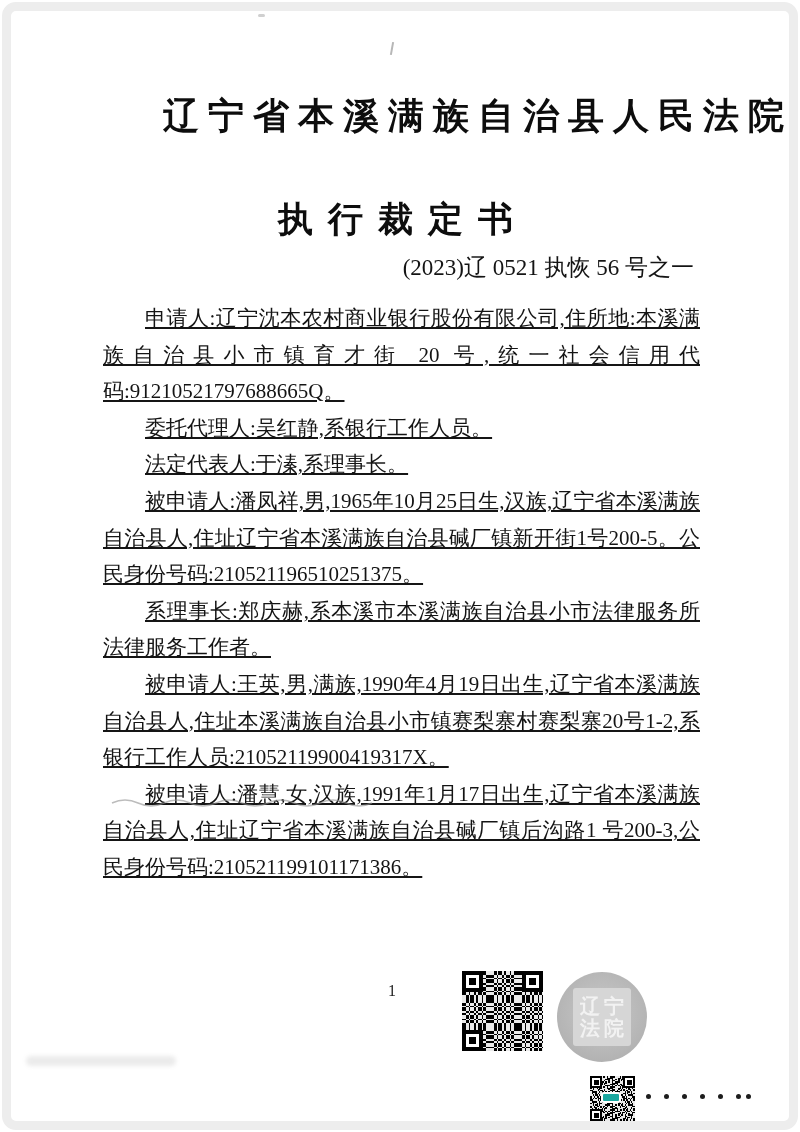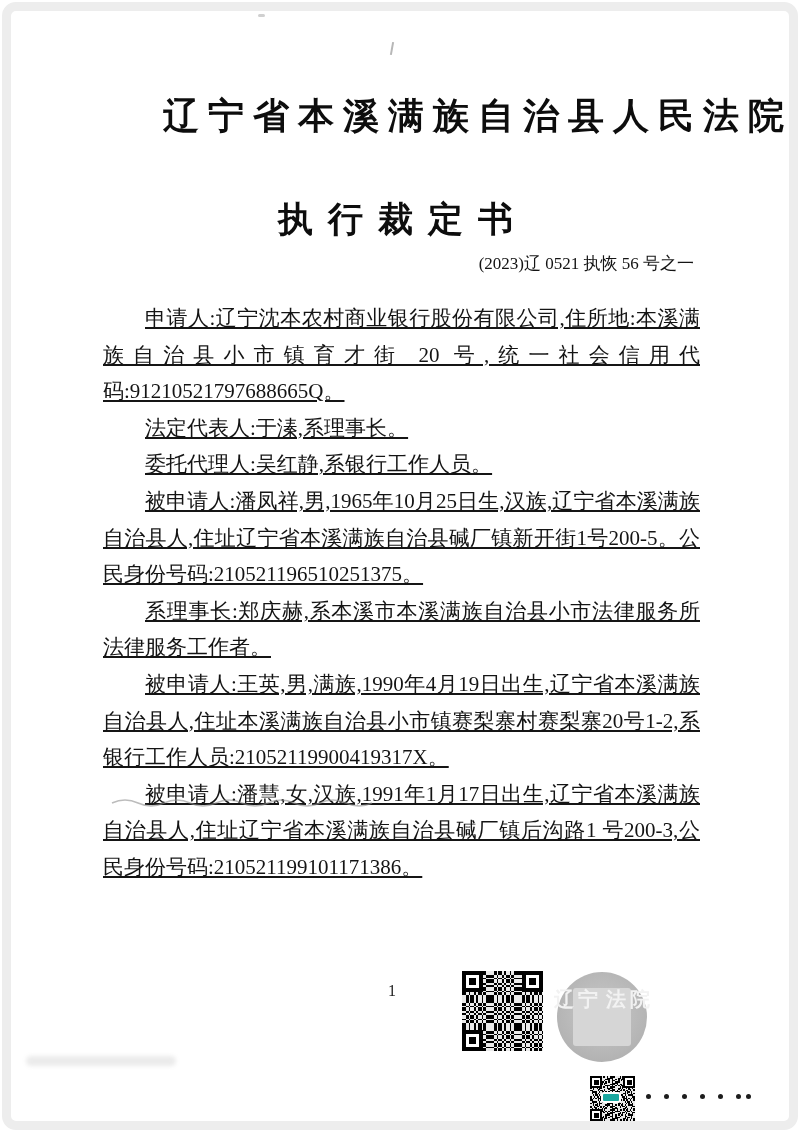--- a/index.html
+++ b/index.html
@@ -31,7 +31,7 @@
   .case-number{
     position:absolute; top:252px; left:103px; right:100px;
     text-align:right; padding-right:6px;
-    font-size:17px; color:#141414; white-space:nowrap;
+    font-size:23px; color:#141414; white-space:nowrap;
   }
 
   

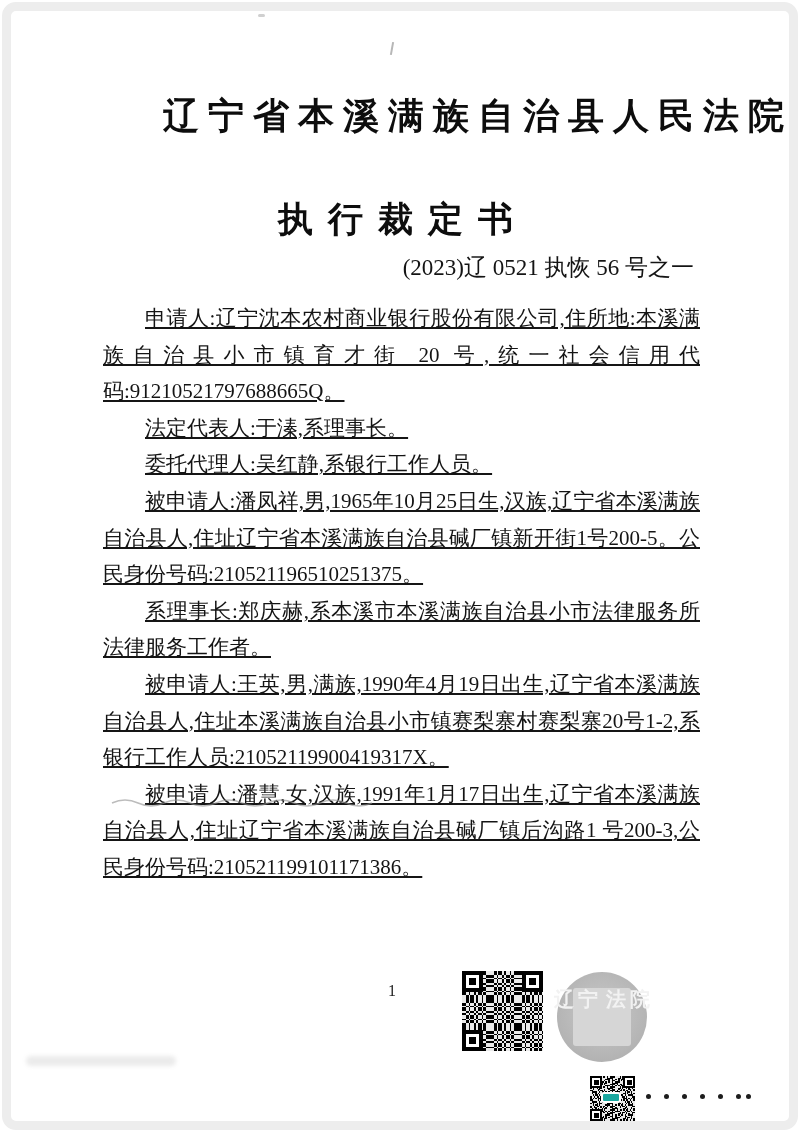--- a/index.html
+++ b/index.html
@@ -141,8 +141,8 @@
 
   <div class="doc-body">
     <p>申请人:辽宁沈本农村商业银行股份有限公司,住所地:本溪满族自治县小市镇育才街 20 号,统一社会信用代码:91210521797688665Q。</p>
+    <p>委托代理人:吴红静,系银行工作人员。</p>
     <p>法定代表人:于溱,系理事长。</p>
-    <p>委托代理人:吴红静,系银行工作人员。</p>
     <p>被申请人:潘凤祥,男,1965年10月25日生,汉族,辽宁省本溪满族自治县人,住址辽宁省本溪满族自治县碱厂镇新开街1号200-5。公民身份号码:210521196510251375。</p>
     <p>系理事长:郑庆赫,系本溪市本溪满族自治县小市法律服务所法律服务工作者。</p>
     <p>被申请人:王英,男,满族,1990年4月19日出生,辽宁省本溪满族自治县人,住址本溪满族自治县小市镇赛梨寨村赛梨寨20号1-2,系银行工作人员:21052119900419317X。</p>

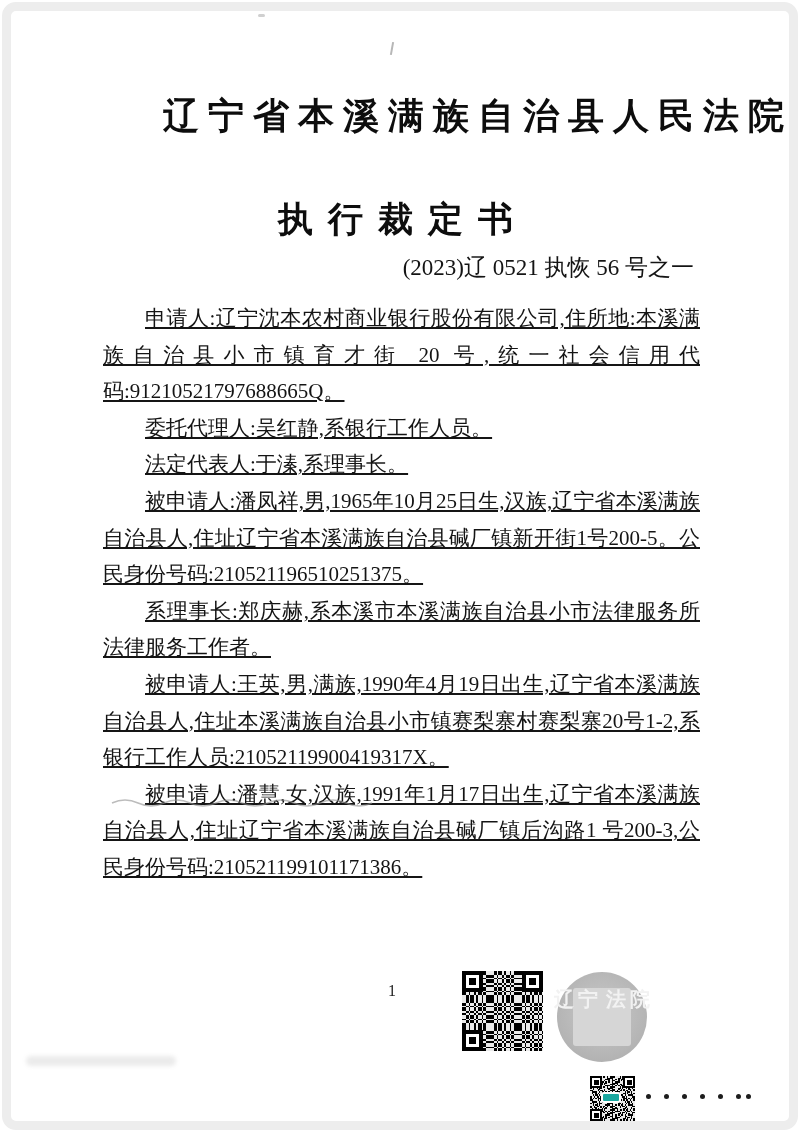--- a/index.html
+++ b/index.html
@@ -97,7 +97,7 @@
   .seal-inner{
     position:absolute; inset:16px; border-radius:3px;
     background:#d6d6d6;
-    display:flex; flex-direction:row; justify-content:center;
+    display:flex; flex-direction:column; align-items:center; justify-content:center;
     color:#f2f2f2; font-weight:700; font-size:20px; line-height:1.12;
   }
   .seal-inner span{ letter-spacing:4px; padding-left:4px; white-space:nowrap; }

